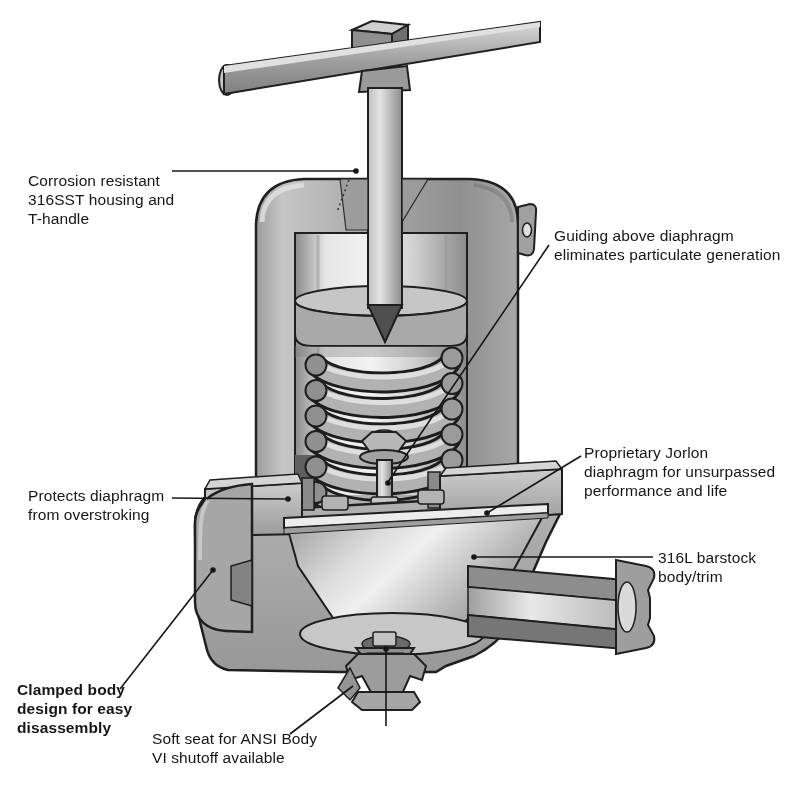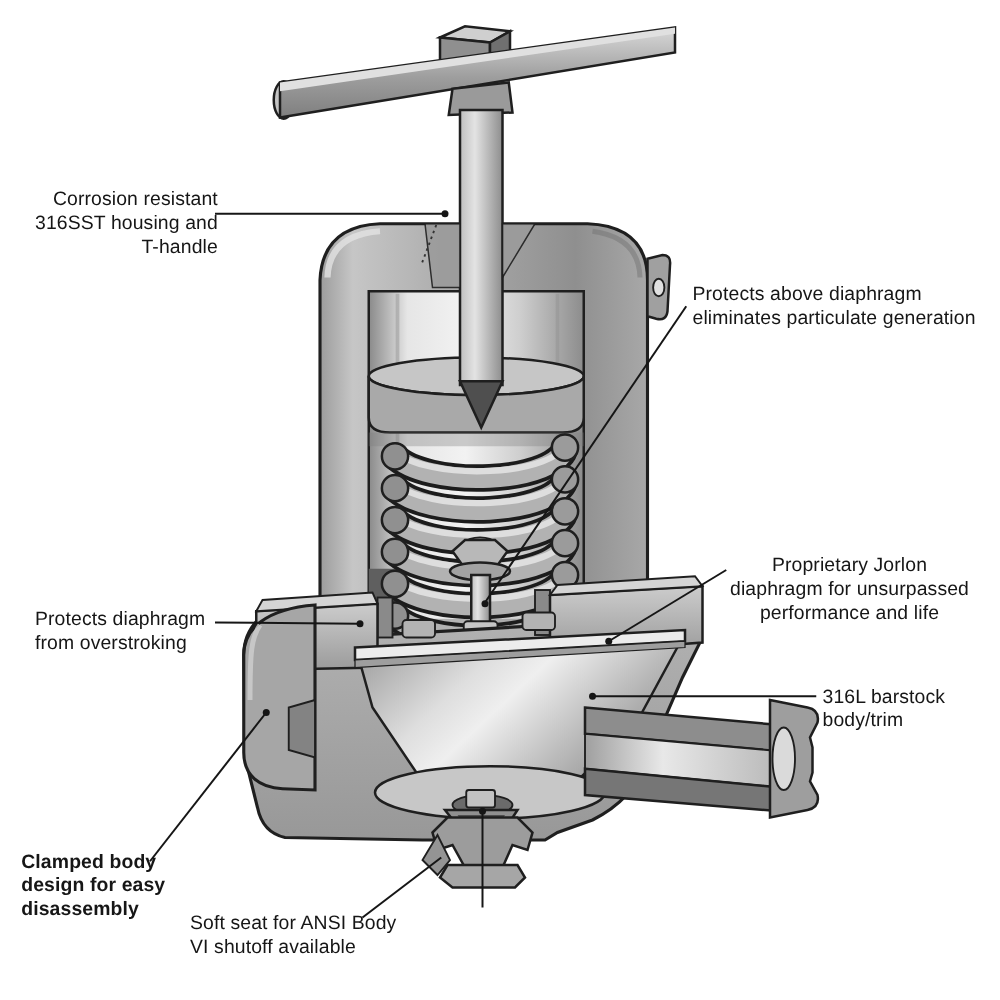--- a/index.html
+++ b/index.html
@@ -13,7 +13,7 @@
     font-size:15.5px;line-height:1.24;color:#161616;
     white-space:pre-line;letter-spacing:0.1px;
   }
-  .c-corrosion{left:28px;top:150px;text-align:right;}
+  .c-corrosion{left:28px;top:171px;}
   .c-guiding{left:554px;top:226px;}
   .c-protects{left:28px;top:486px;}
   .c-jorlon{left:584px;top:443px;text-align:center;}

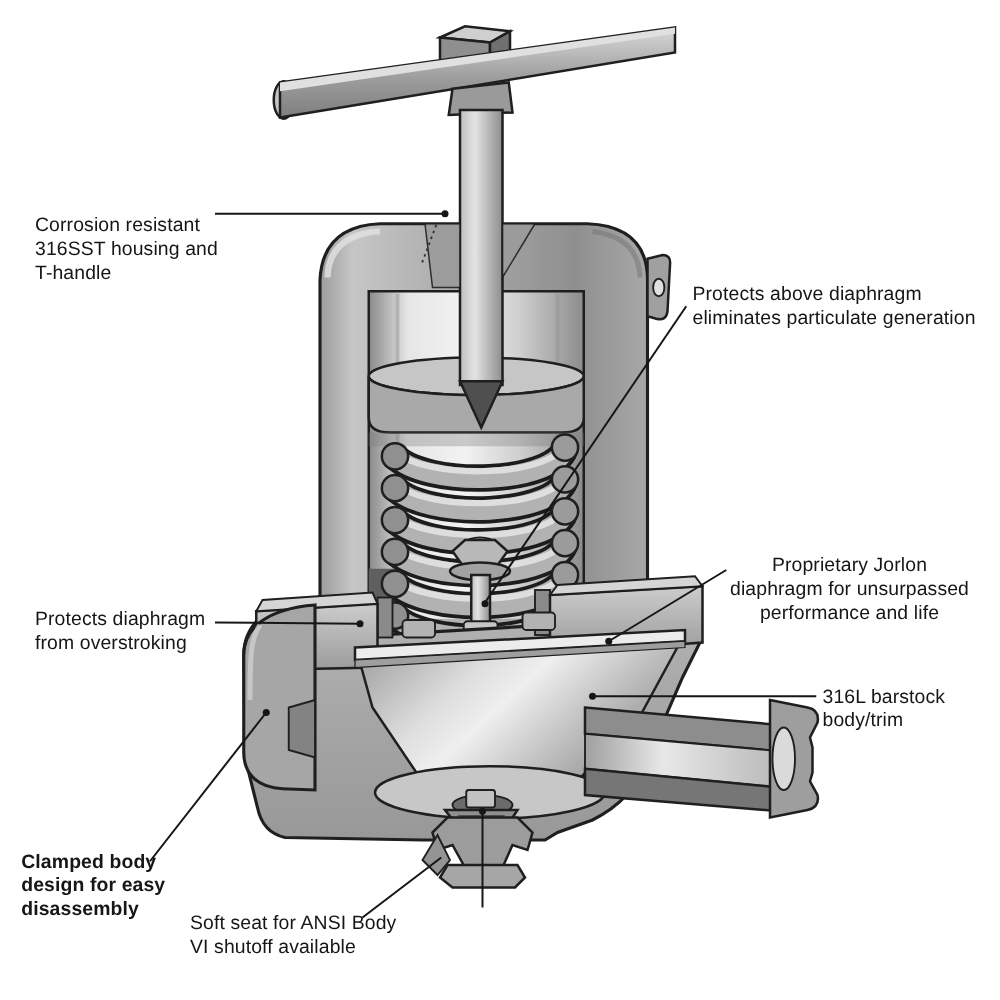--- a/index.html
+++ b/index.html
@@ -239,7 +239,7 @@
 <div class="callout c-corrosion">Corrosion resistant
 316SST housing and
 T-handle</div>
-<div class="callout c-guiding">Protects above diaphragm
+<div class="callout c-guiding">Guiding above diaphragm
 eliminates particulate generation</div>
 <div class="callout c-protects">Protects diaphragm
 from overstroking</div>

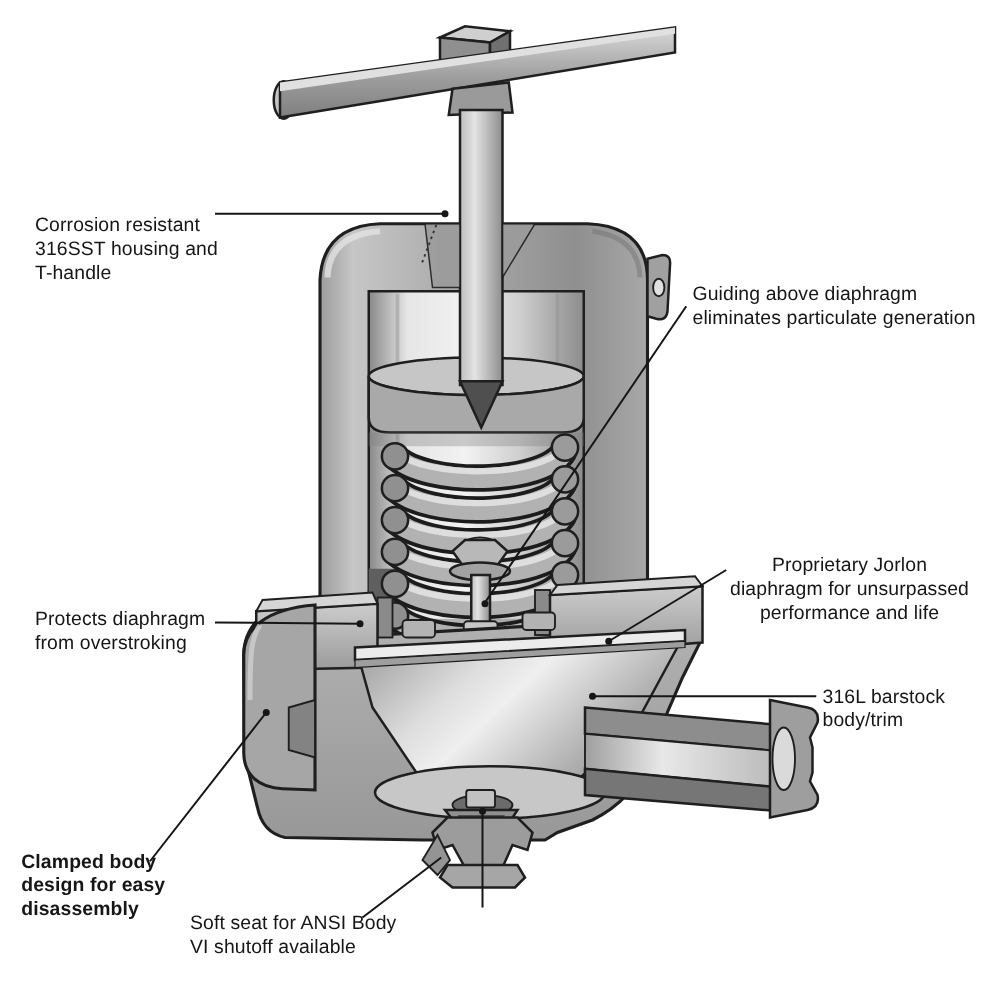--- a/index.html
+++ b/index.html
@@ -16,7 +16,7 @@
   .c-corrosion{left:28px;top:171px;}
   .c-guiding{left:554px;top:226px;}
   .c-protects{left:28px;top:486px;}
-  .c-jorlon{left:584px;top:443px;text-align:center;}
+  .c-jorlon{left:584px;top:443px;}
   .c-barstock{left:658px;top:548px;}
   .c-clamped{left:17px;top:680px;font-weight:bold;}
   .c-softseat{left:152px;top:729px;}

